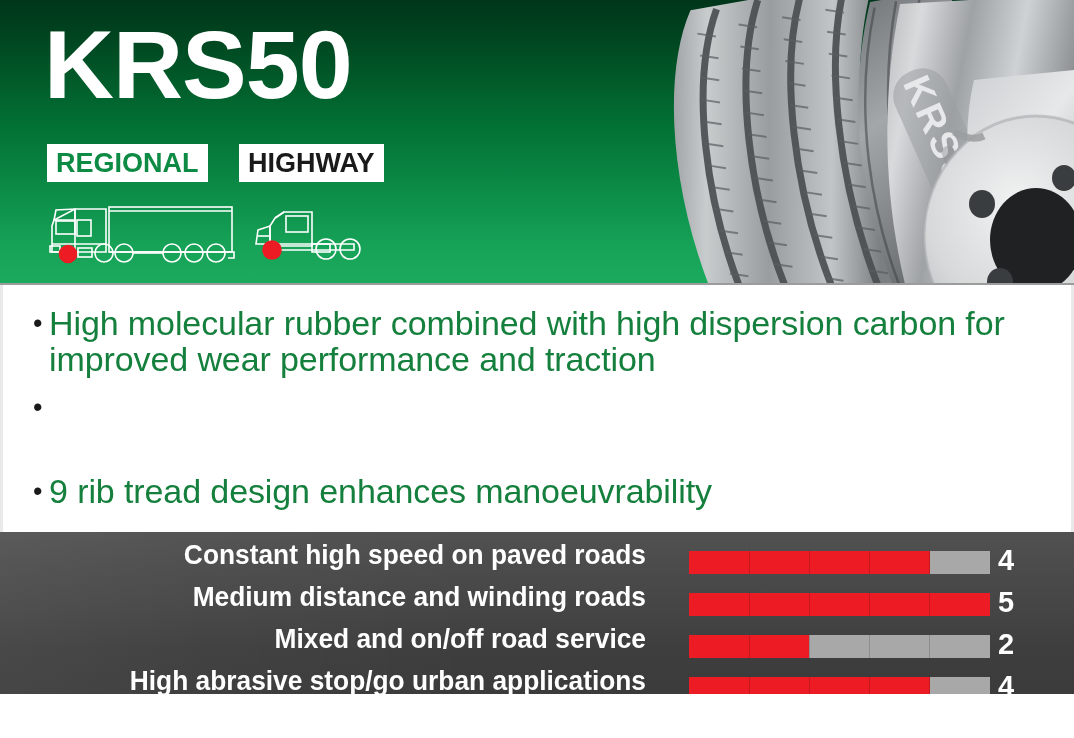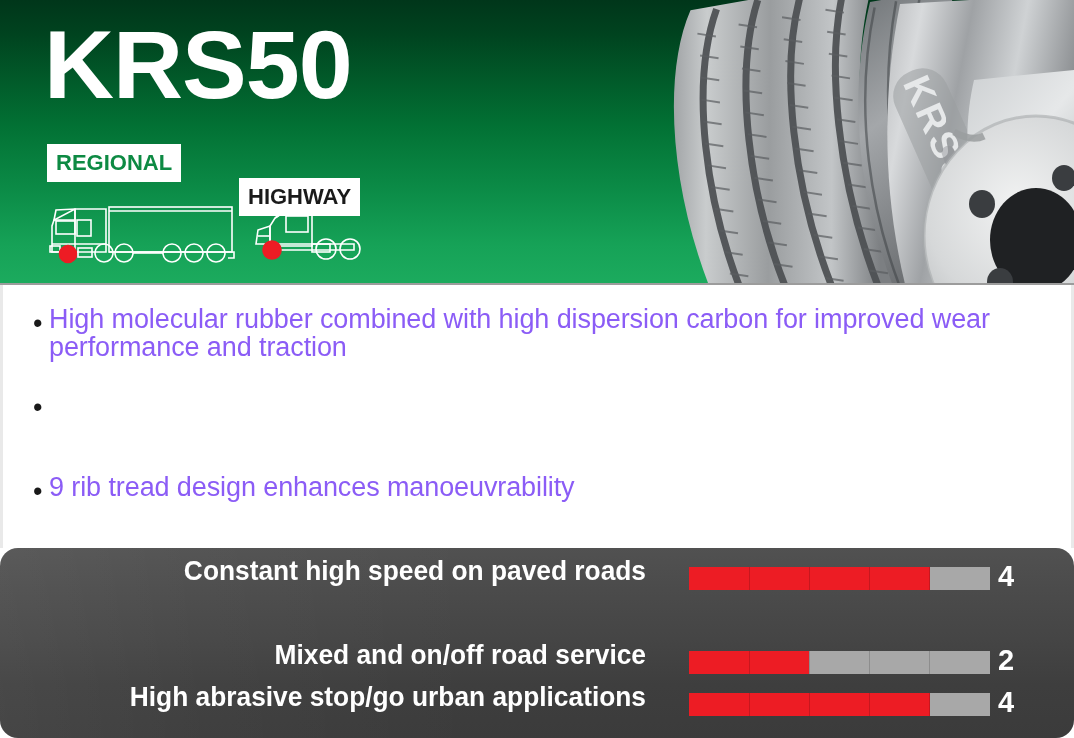--- a/index.html
+++ b/index.html
@@ -57,7 +57,7 @@
     display: flex;
     align-items: center;
     justify-content: center;
-    font-size: 22px;
+    font-size: 27px;
     font-weight: bold;
     letter-spacing: 0px;
     white-space: nowrap;

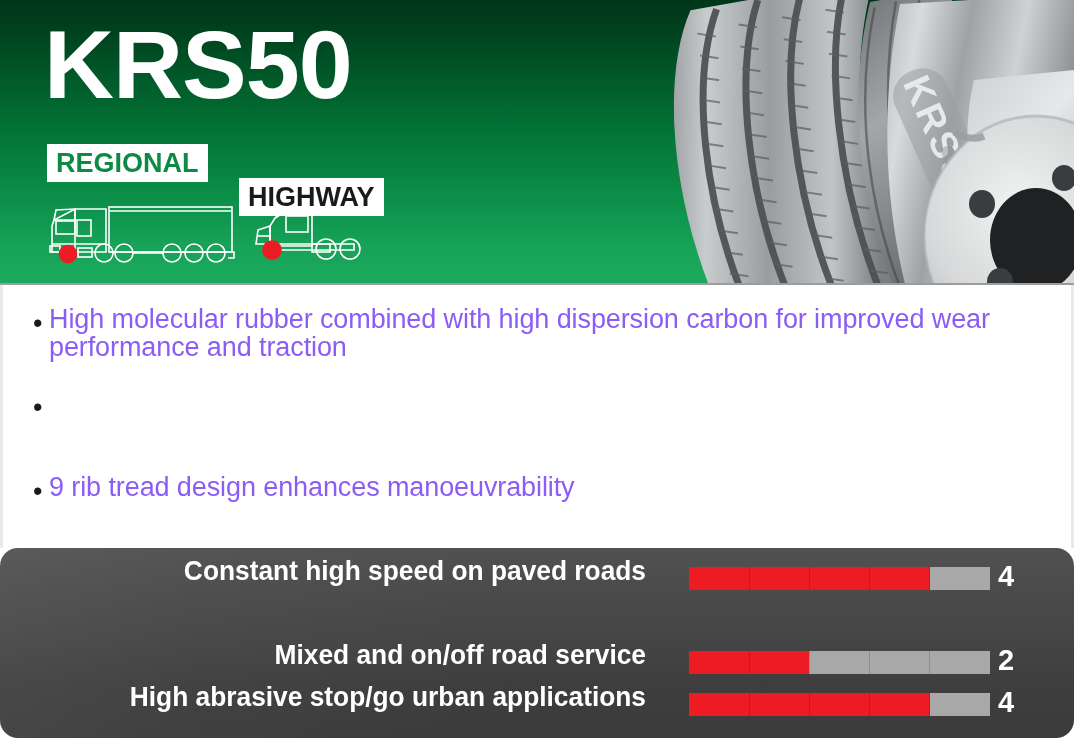--- a/index.html
+++ b/index.html
@@ -71,7 +71,6 @@
   #badge-highway {
     left: 239px;
     color: #1a1a1a;
-    margin-top: 34px;
   }
 
   

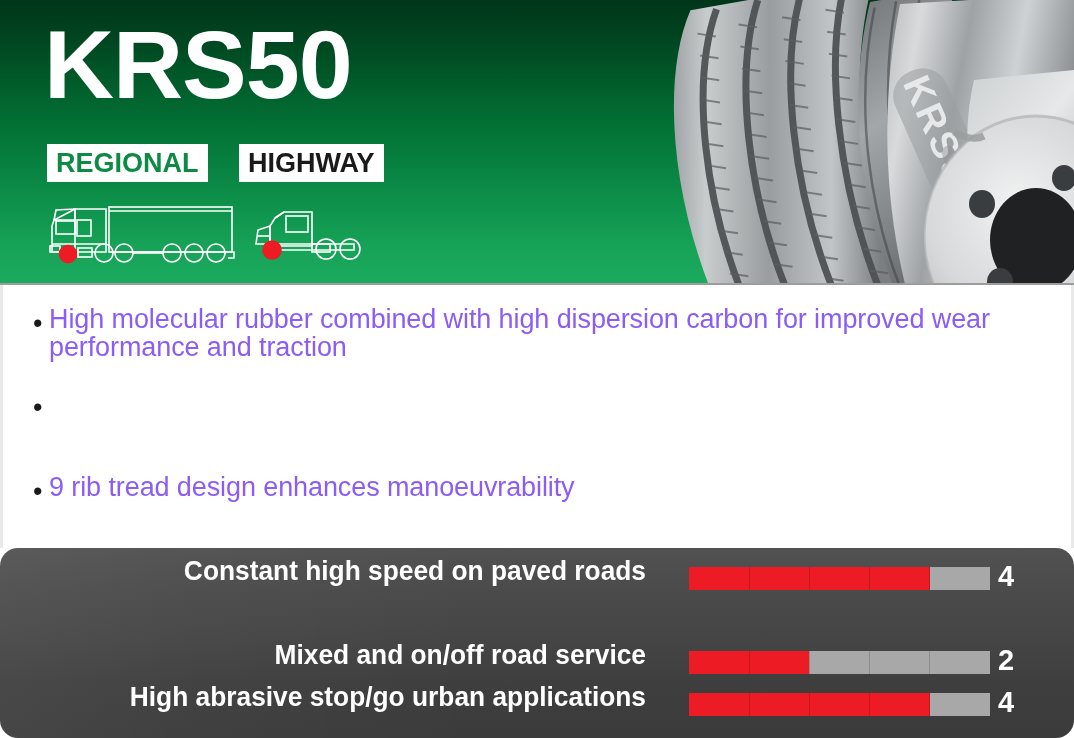--- a/index.html
+++ b/index.html
@@ -116,9 +116,9 @@
     text-align: left;
   }
   .bullet-text {
-    font-size: 27px;
-    line-height: 28px;
-    color: #8b5cf6;
+    font-size: 34px;
+    line-height: 36px;
+    color: #15803d;
     letter-spacing: -0.1px;
   }
   #feature-0 { top: 20px; }

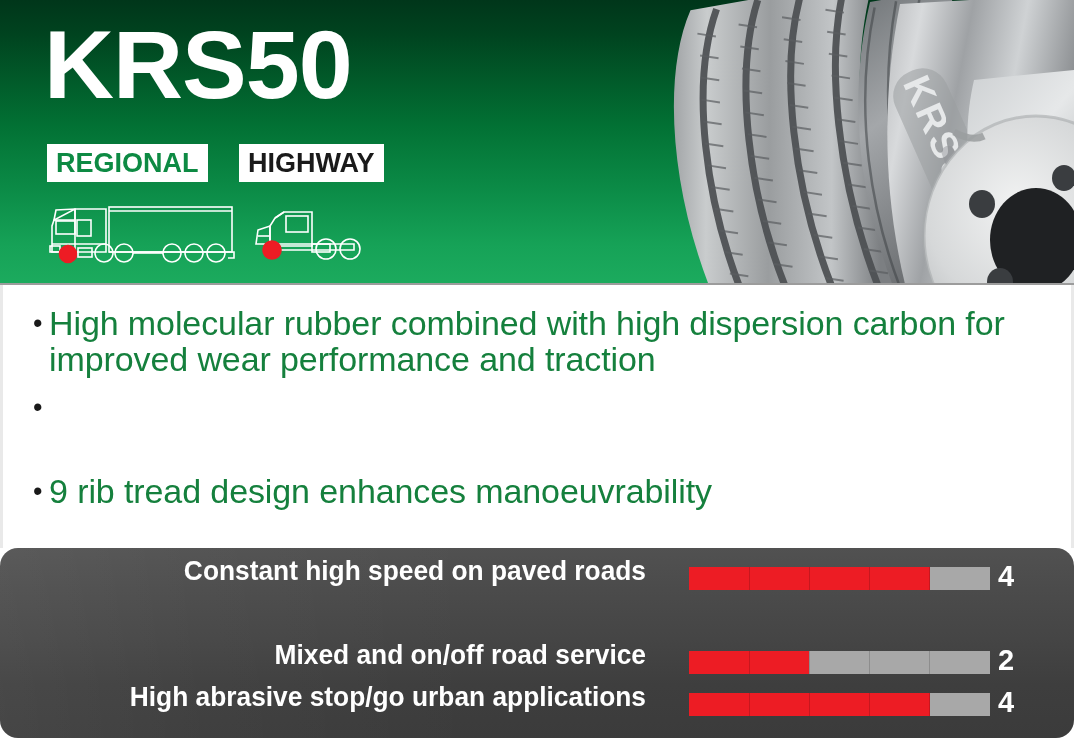--- a/index.html
+++ b/index.html
@@ -128,9 +128,9 @@
   
   #ratings {
     position: absolute;
-    left: 0; top: 548px;
+    left: 0; top: 532px;
     width: 1074px;
-    height: 190px;
+    height: 162px;
     background: linear-gradient(to bottom,
       #515151 0%,
       #4b4b4b 22%,
@@ -138,7 +138,6 @@
       #3e3e3e 72%,
       #3b3b3b 100%);
     overflow: hidden;
-    border-radius: 18px;
   }
   #ratings-sheen {
     position: absolute;

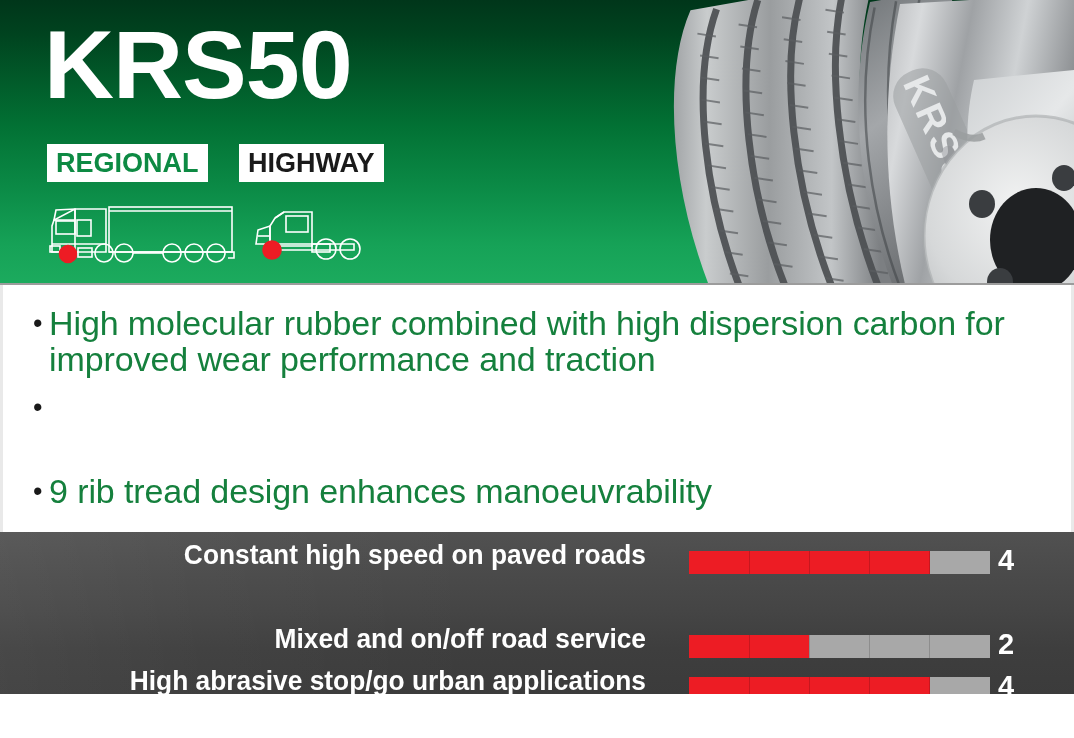--- a/index.html
+++ b/index.html
@@ -409,6 +409,17 @@
       <div class="rating-value">4</div>
     </div>
 
+    <div class="rating-row" id="rating-row-1">
+      <div class="rating-label">Medium distance and winding roads</div>
+      <div class="rating-bar" style="background: rgb(168, 168, 168);">
+        <div class="rating-bar-fill" style="width: 100%; background: rgb(237, 28, 36);"></div>
+        <div class="seg-line" style="left:60px"></div>
+        <div class="seg-line" style="left:120px"></div>
+        <div class="seg-line" style="left:180px"></div>
+        <div class="seg-line" style="left:240px"></div>
+      </div>
+      <div class="rating-value">5</div>
+    </div>
 
     <div class="rating-row" id="rating-row-2">
       <div class="rating-label">Mixed and on/off road service</div>

